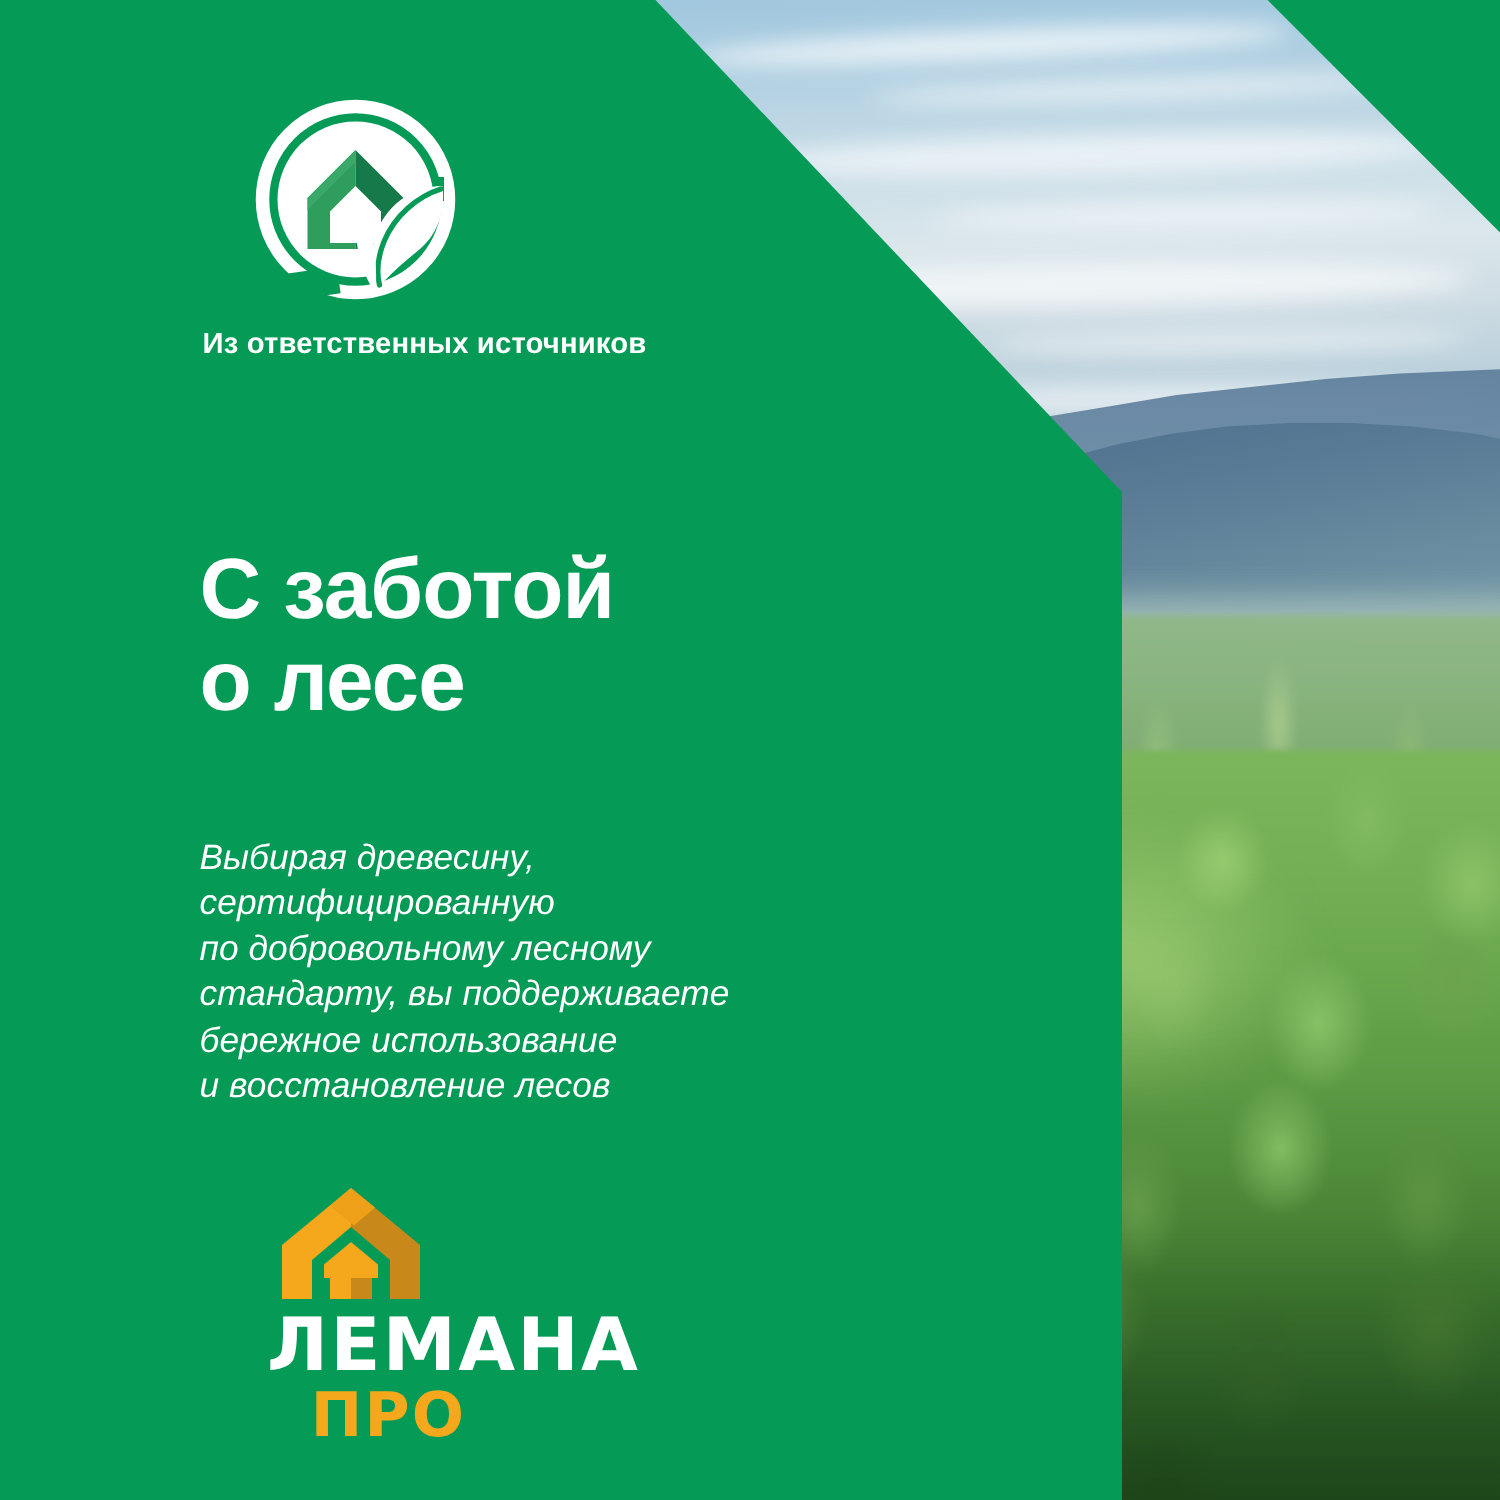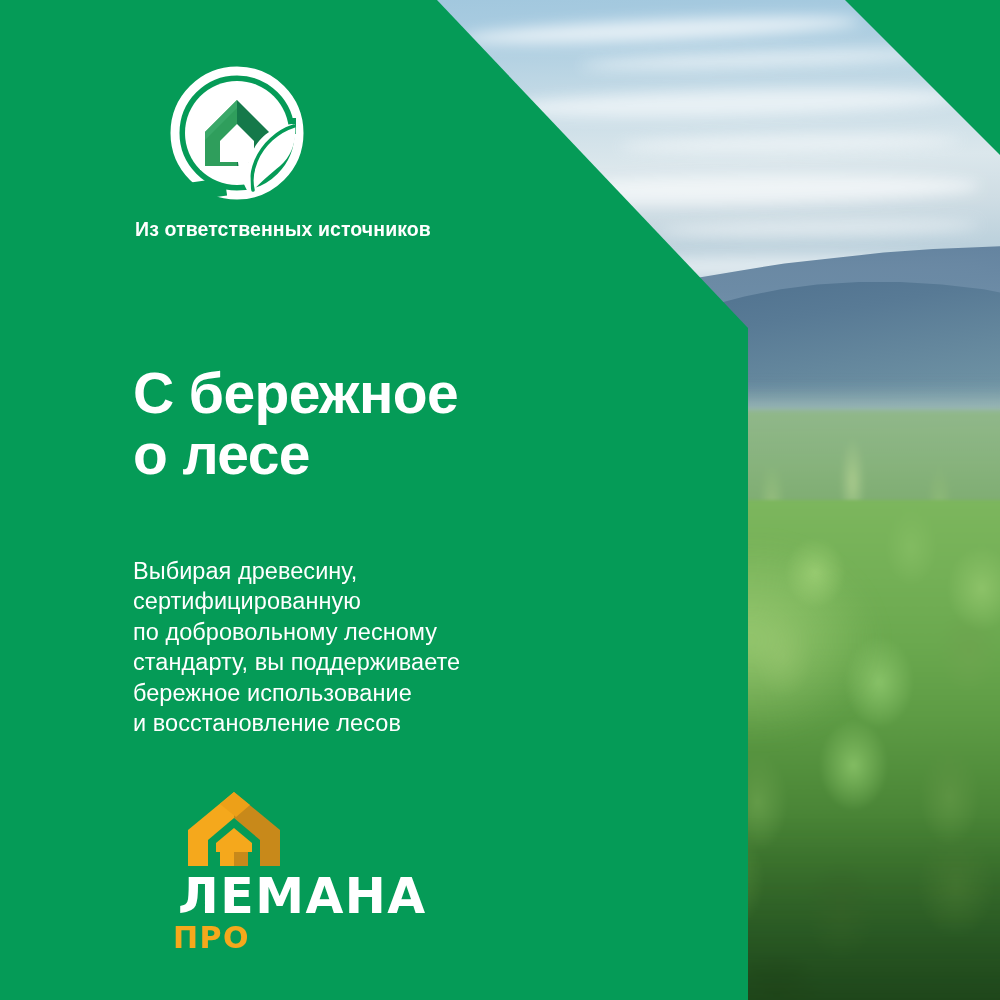--- a/index.html
+++ b/index.html
@@ -363,7 +363,7 @@
 источников</div>
     </div>
 
-    <h1 class="headline">С бережное
+    <h1 class="headline">С заботой
 о лесе</h1>
 
     <p class="body-copy">Выбирая древесину,

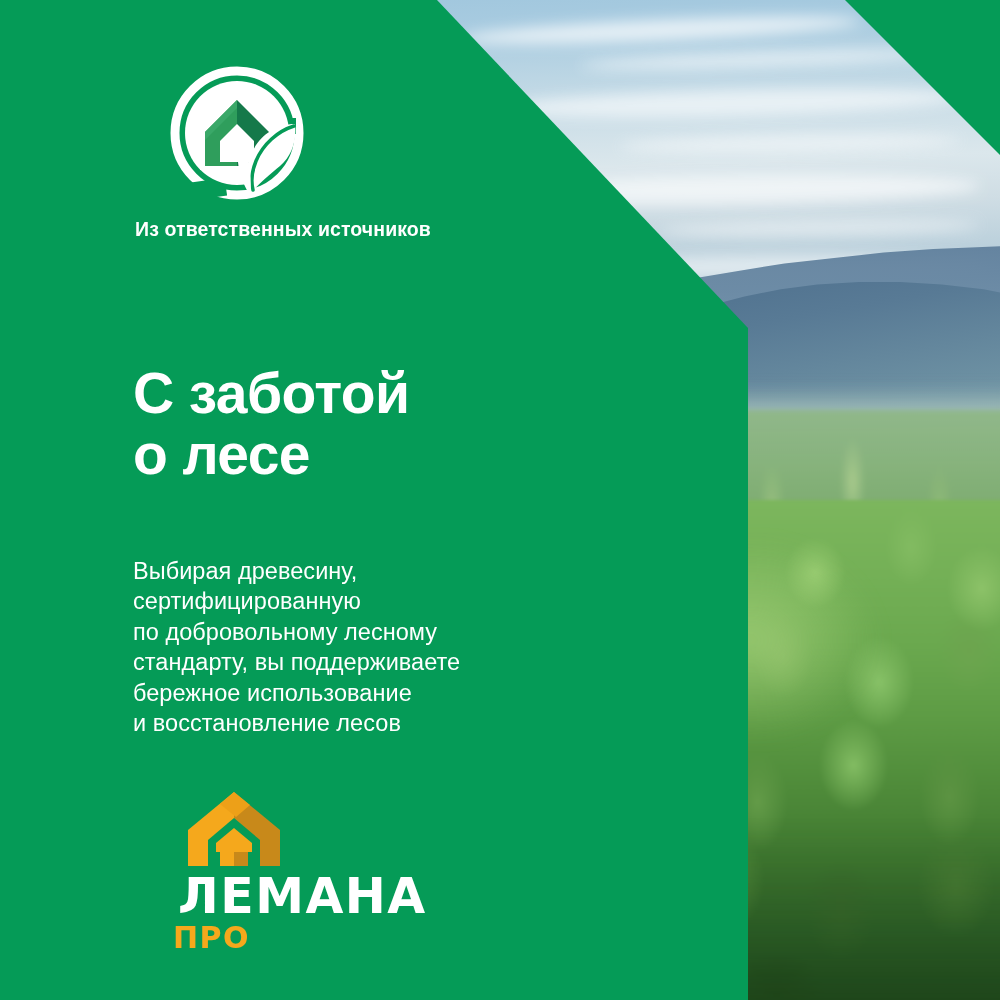--- a/index.html
+++ b/index.html
@@ -256,6 +256,7 @@
     line-height: 1.30;
     letter-spacing: .05px;
     white-space: pre-line;
+    font-style: italic;
   }
 
   

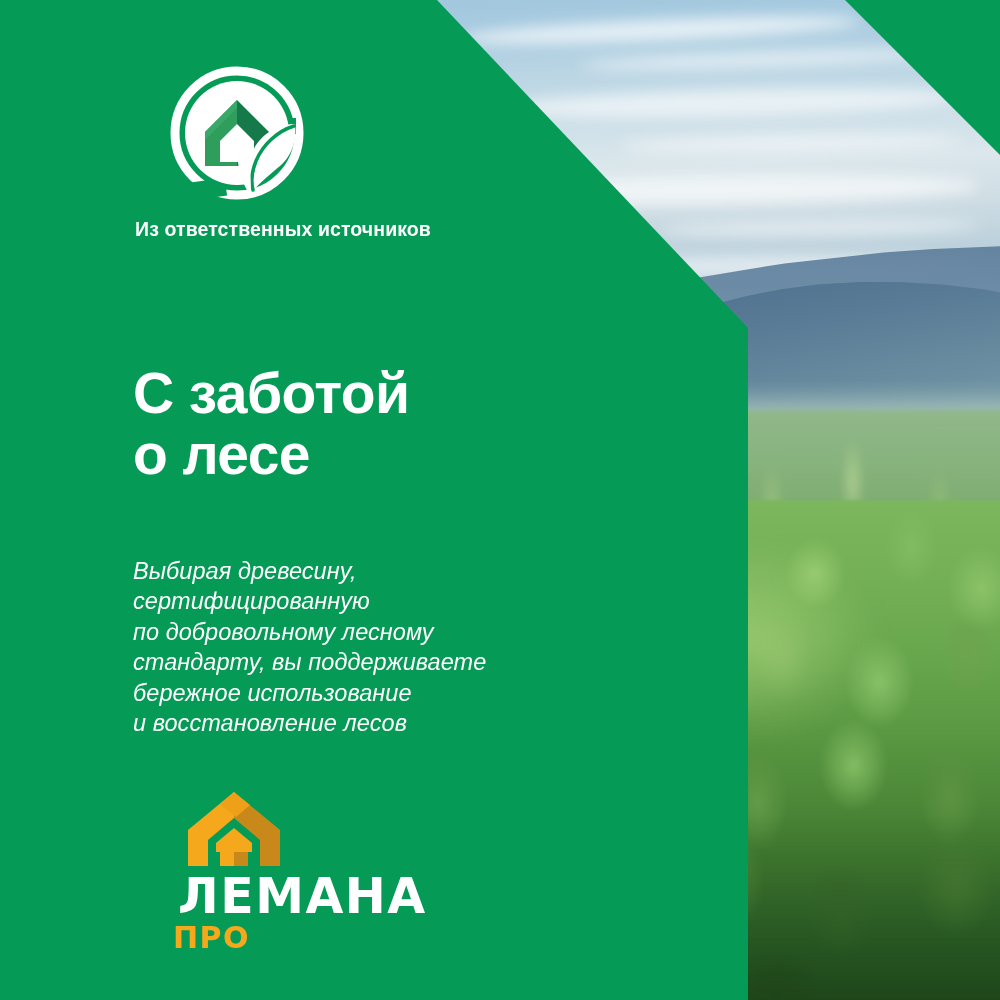--- a/index.html
+++ b/index.html
@@ -278,11 +278,11 @@
   }
   .brand-sub {
     margin-top: 2px;
-    text-align: left;
+    text-align: center;
     width: 172px;
     margin-left: 40px;
     color: #f5a81c;
-    font-size: 30px;
+    font-size: 41px;
     font-weight: 700;
     letter-spacing: 1.5px;
     line-height: 1;

